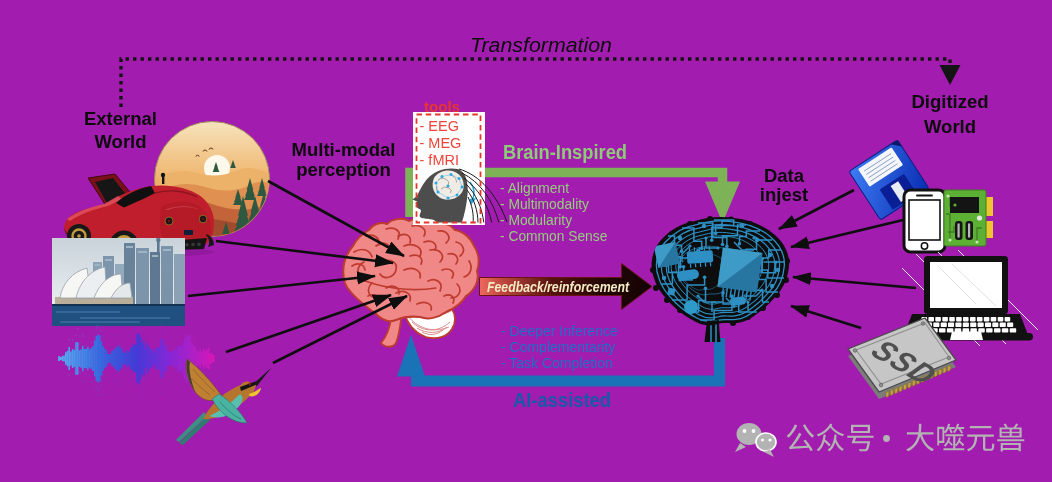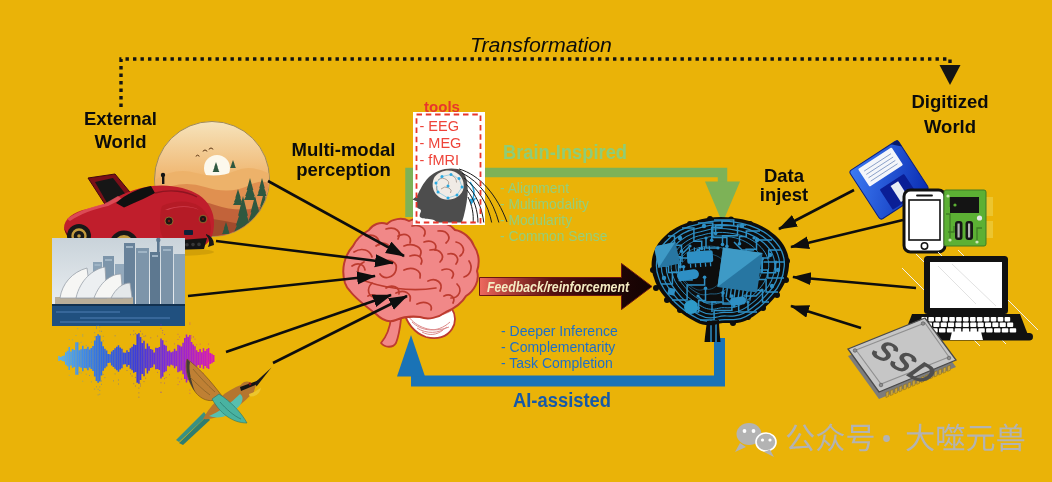--- a/index.html
+++ b/index.html
@@ -3,7 +3,7 @@
 <meta charset="utf-8">
 <style>
   html,body{margin:0;padding:0;background:#ffffff;}
-  .canvas{position:relative;width:1052px;height:482px;background:#eab308;overflow:hidden;
+  .canvas{position:relative;width:1052px;height:482px;background:#a21caf;overflow:hidden;
           font-family:"Liberation Sans","DejaVu Sans",sans-serif;}
   svg{display:block;}
   text{font-family:"Liberation Sans","DejaVu Sans",sans-serif;}

